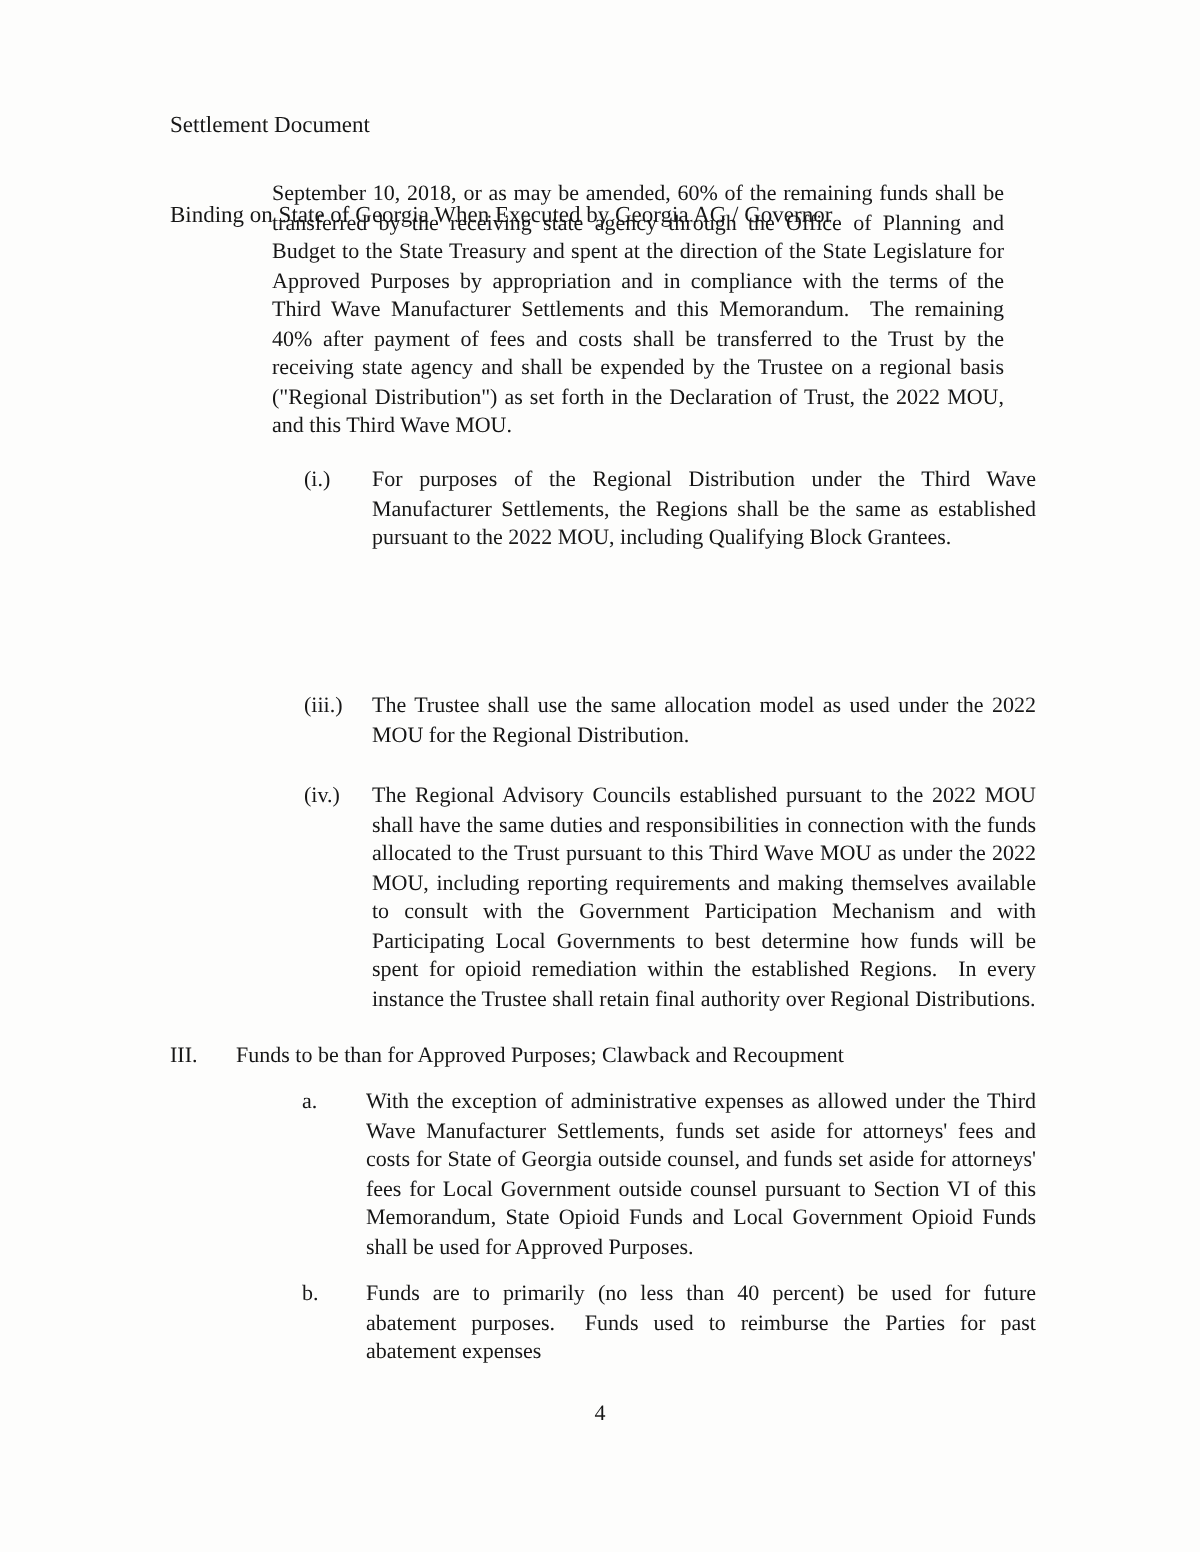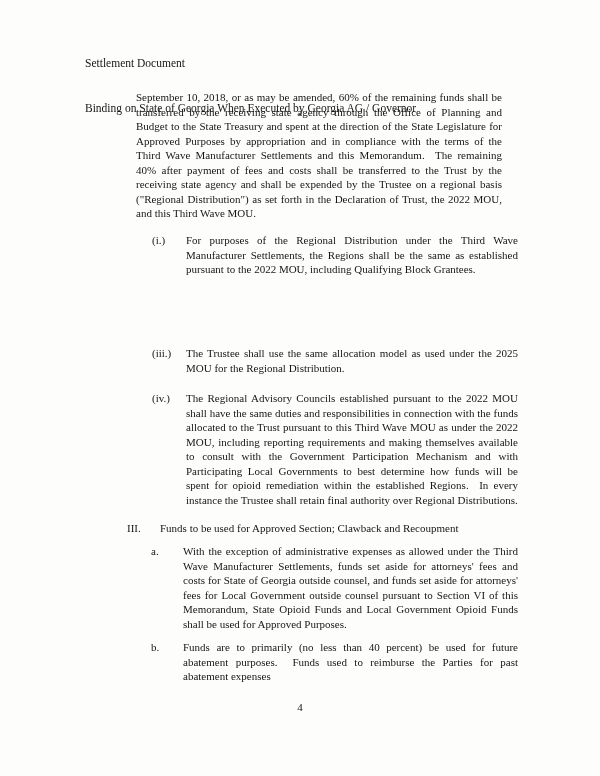--- a/index.html
+++ b/index.html
@@ -108,7 +108,7 @@
 
   <div class="list-item" style="top:346px">
     <span class="marker">(iii.)</span>
-    <span class="item-text">The Trustee shall use the same allocation model as used under the 2025 MOU for the Regional Distribution.</span>
+    <span class="item-text">The Trustee shall use the same allocation model as used under the 2022 MOU for the Regional Distribution.</span>
   </div>
 
   <div class="list-item" style="top:391px">

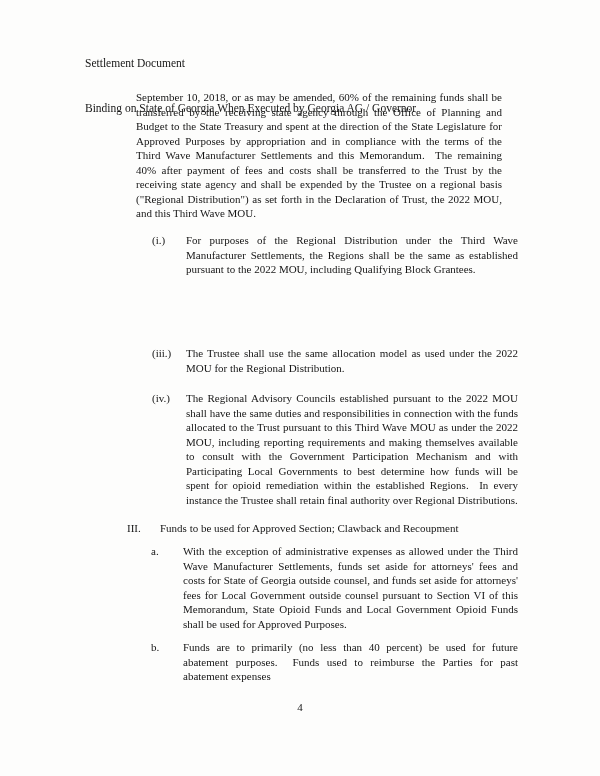--- a/index.html
+++ b/index.html
@@ -69,7 +69,6 @@
   }
   .section-heading .marker {
     flex: 0 0 33px;
-    margin-left: 42px;
   }
   .lettered {
     left: 151px;

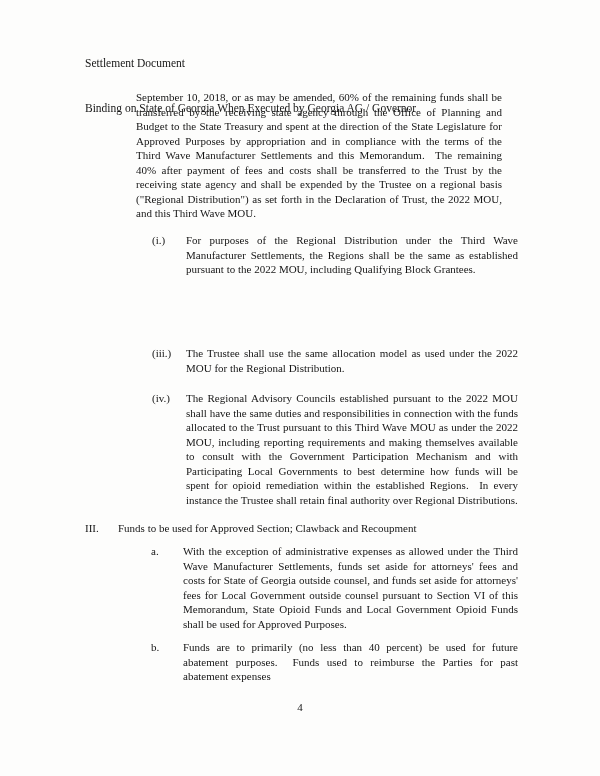--- a/index.html
+++ b/index.html
@@ -117,7 +117,7 @@
 
   <div class="section-heading">
     <span class="marker">III.</span>
-    <span>Funds to be used for Approved Section; Clawback and Recoupment</span>
+    <span>Funds to be than for Approved Purposes; Clawback and Recoupment</span>
   </div>
 
   <div class="list-item lettered" style="top:544px">

